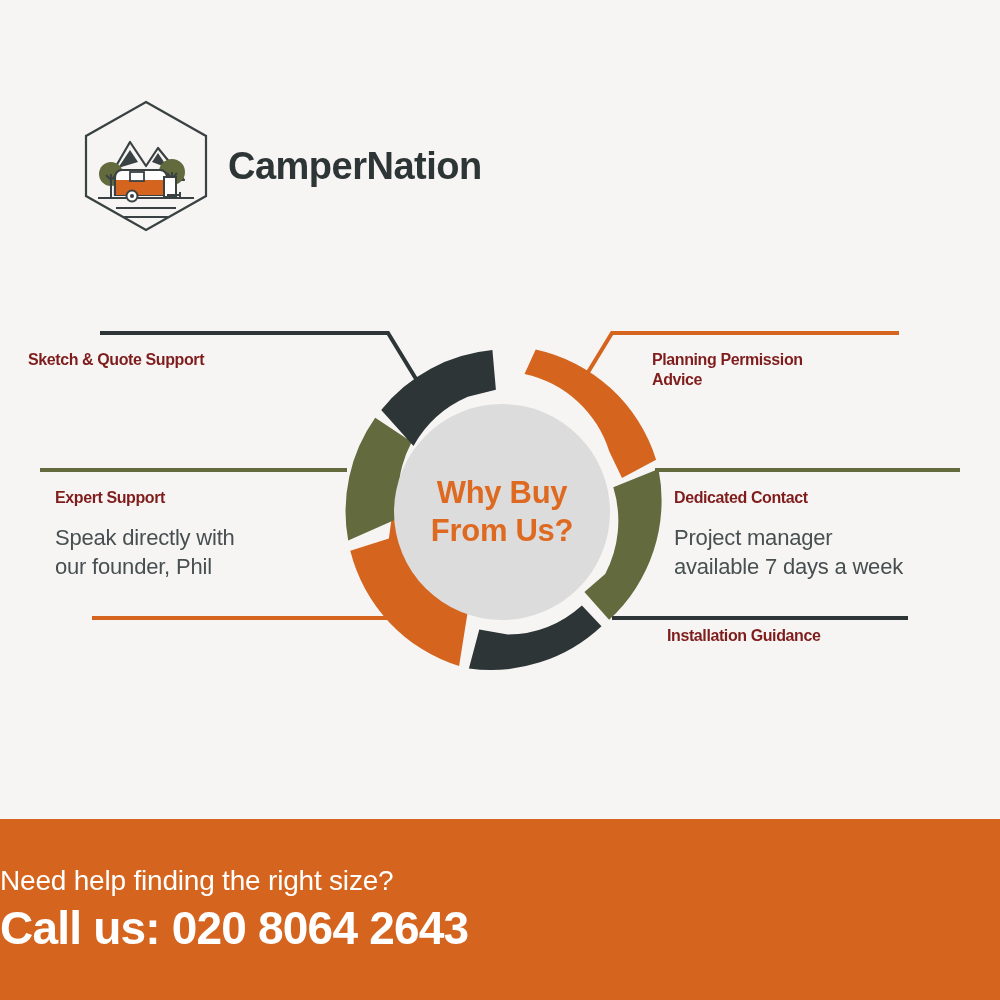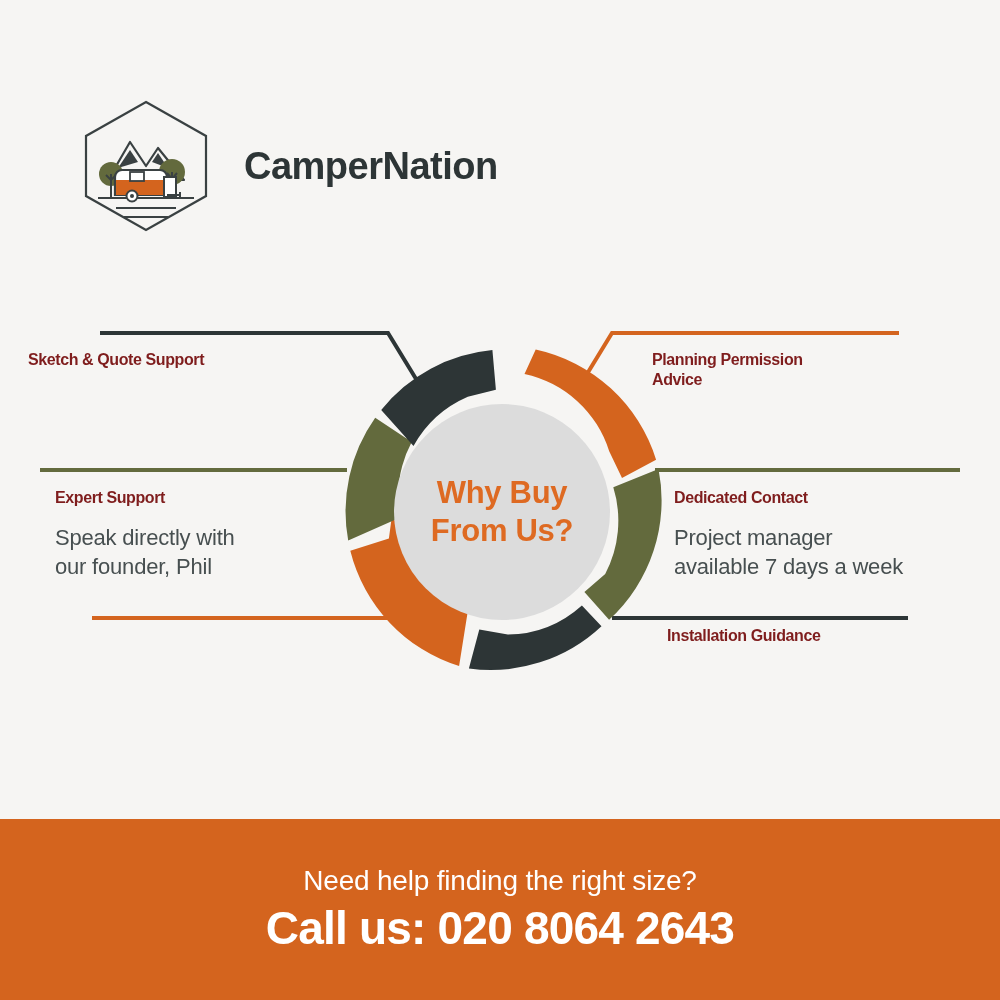--- a/index.html
+++ b/index.html
@@ -23,7 +23,7 @@
   #brand-mark { width: 136px; height: 140px; display: block; }
   #brand-name {
     font-size: 38px; font-weight: bold; letter-spacing: -0.5px;
-    color: #2D3536; white-space: nowrap; margin-left: 16px;
+    color: #2D3536; white-space: nowrap;
   }
 
   

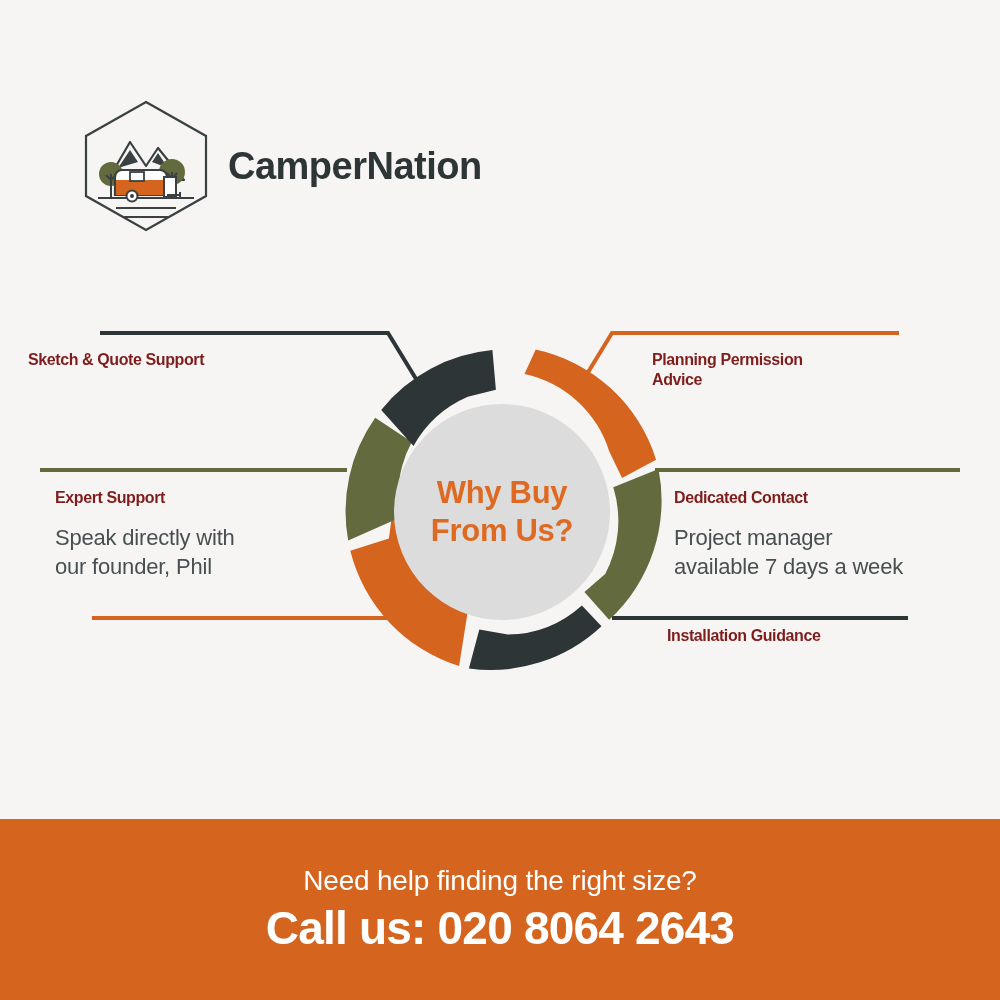--- a/index.html
+++ b/index.html
@@ -78,7 +78,7 @@
     left: 0; bottom: 0; width: 1000px; height: 181px;
     background: #D4641E;
     display: flex; flex-direction: column;
-    align-items: center; justify-content: center; gap: 4px;
+    justify-content: center; gap: 4px;
   }
   #cta-line1 {
     font-size: 28px; color: #FFFFFF; font-weight: normal;

